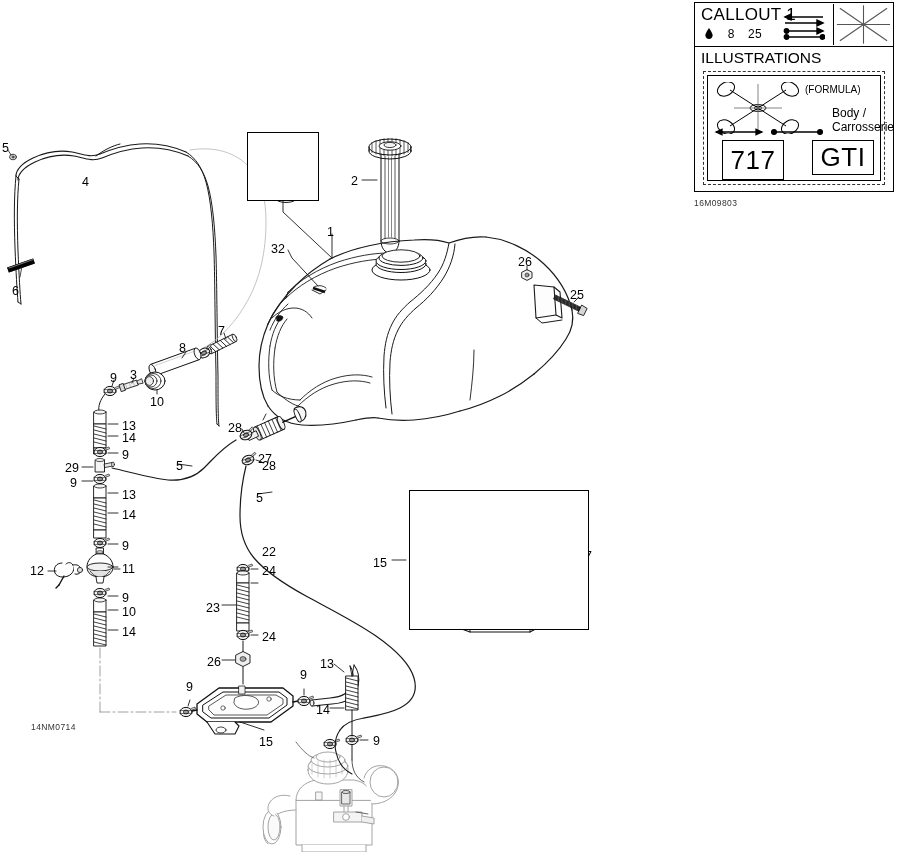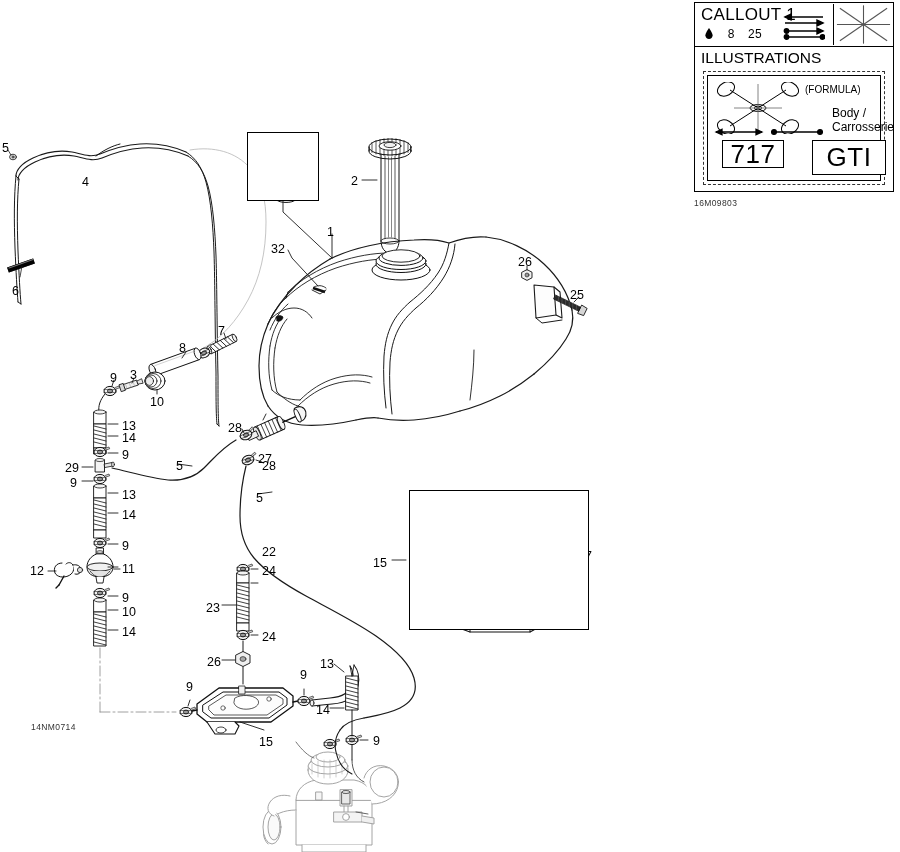--- a/index.html
+++ b/index.html
@@ -140,7 +140,7 @@
     font-size: 26px;
     letter-spacing: 0.5px;
   }
-  #model-engine { left: 14px; top: 64px; width: 62px; height: 28px; }
+  #model-engine { left: 14px; top: 64px; width: 62px; height: 40px; }
   #model-family { left: 104px; top: 64px; width: 74px; height: 35px; }
   #legend-code {
     position: absolute;

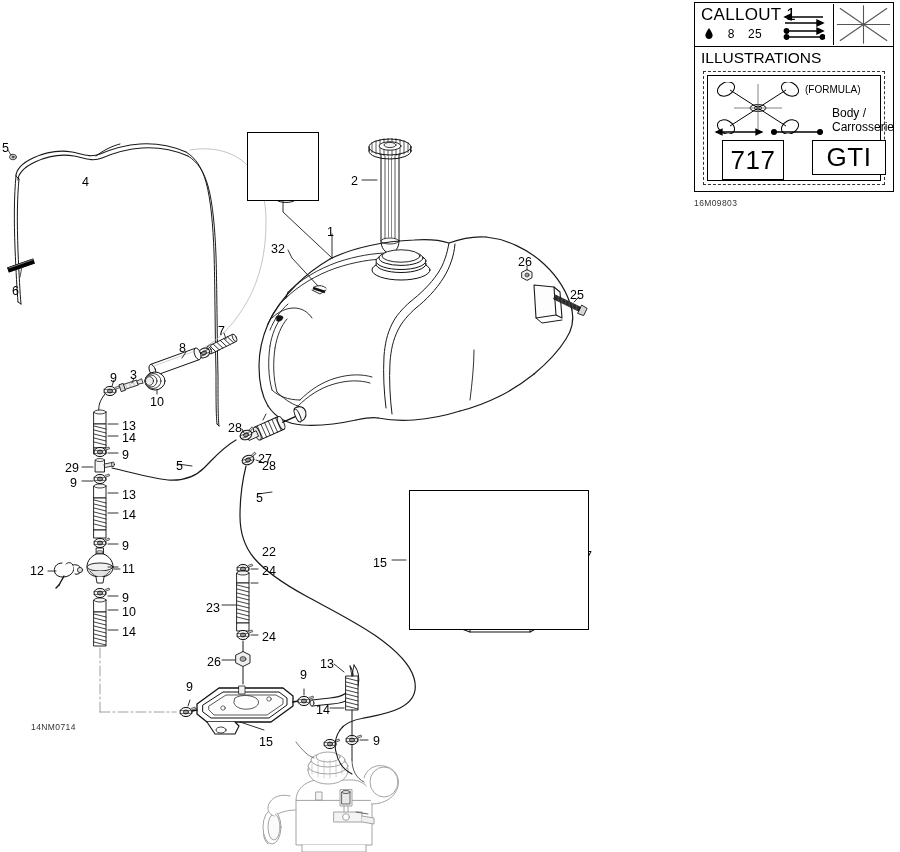--- a/index.html
+++ b/index.html
@@ -141,7 +141,7 @@
     letter-spacing: 0.5px;
   }
   #model-engine { left: 14px; top: 64px; width: 62px; height: 40px; }
-  #model-family { left: 104px; top: 64px; width: 74px; height: 35px; }
+  #model-family { left: 104px; top: 64px; width: 62px; height: 35px; }
   #legend-code {
     position: absolute;
     left: 694px;

